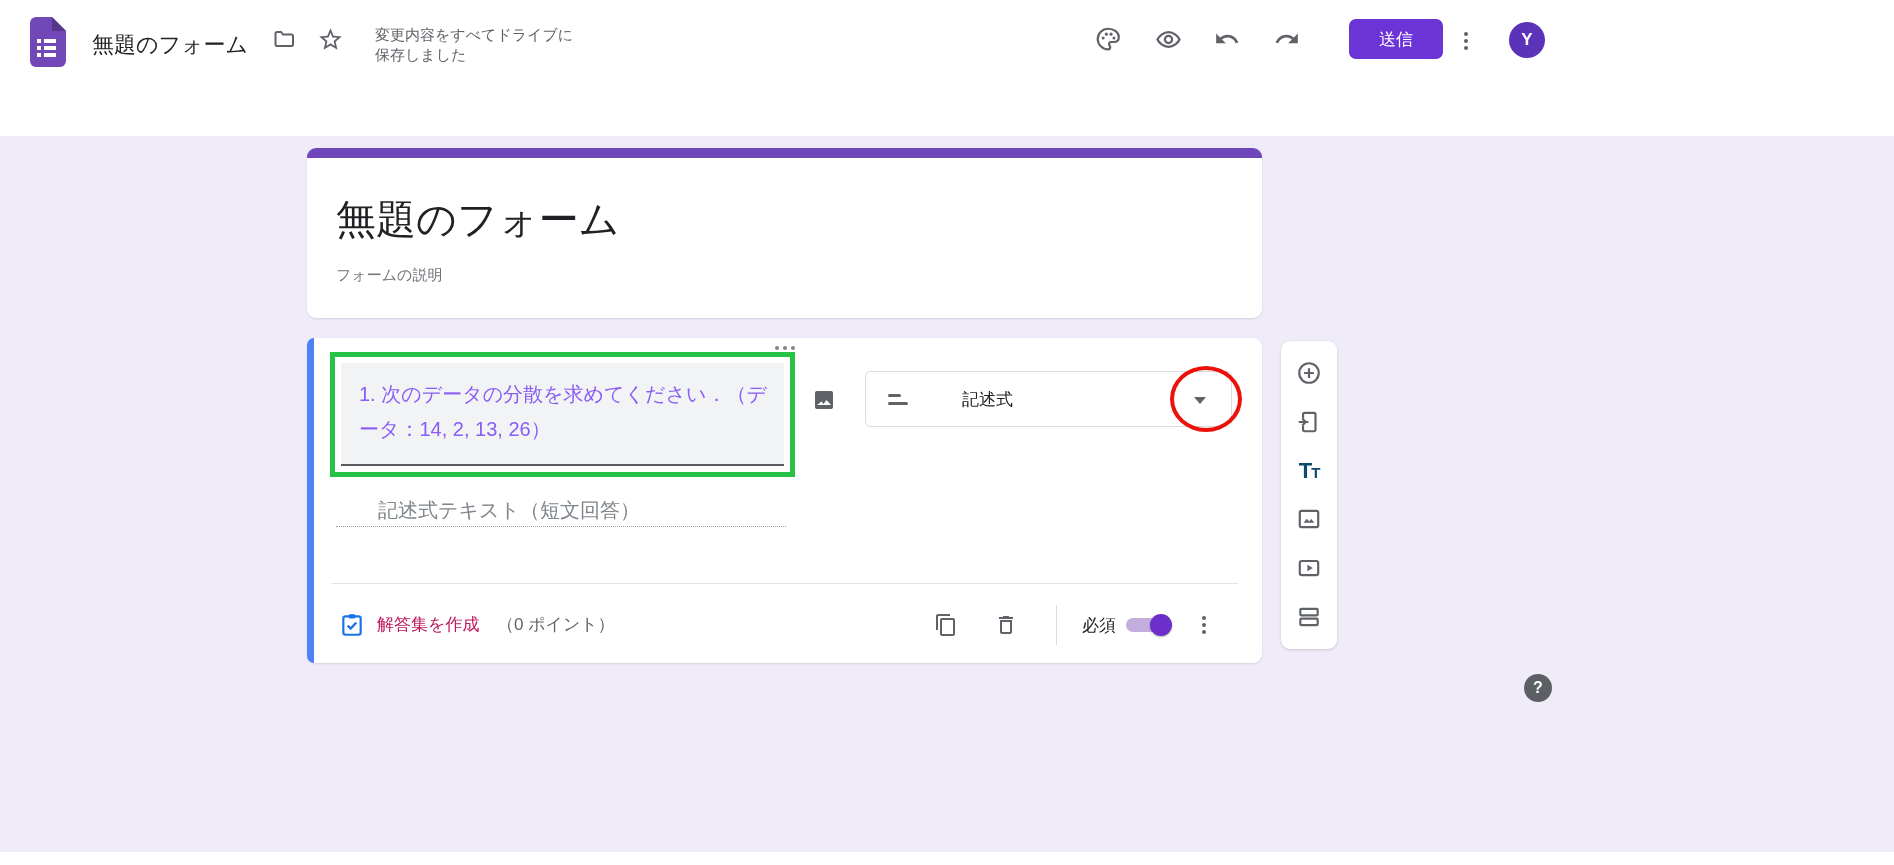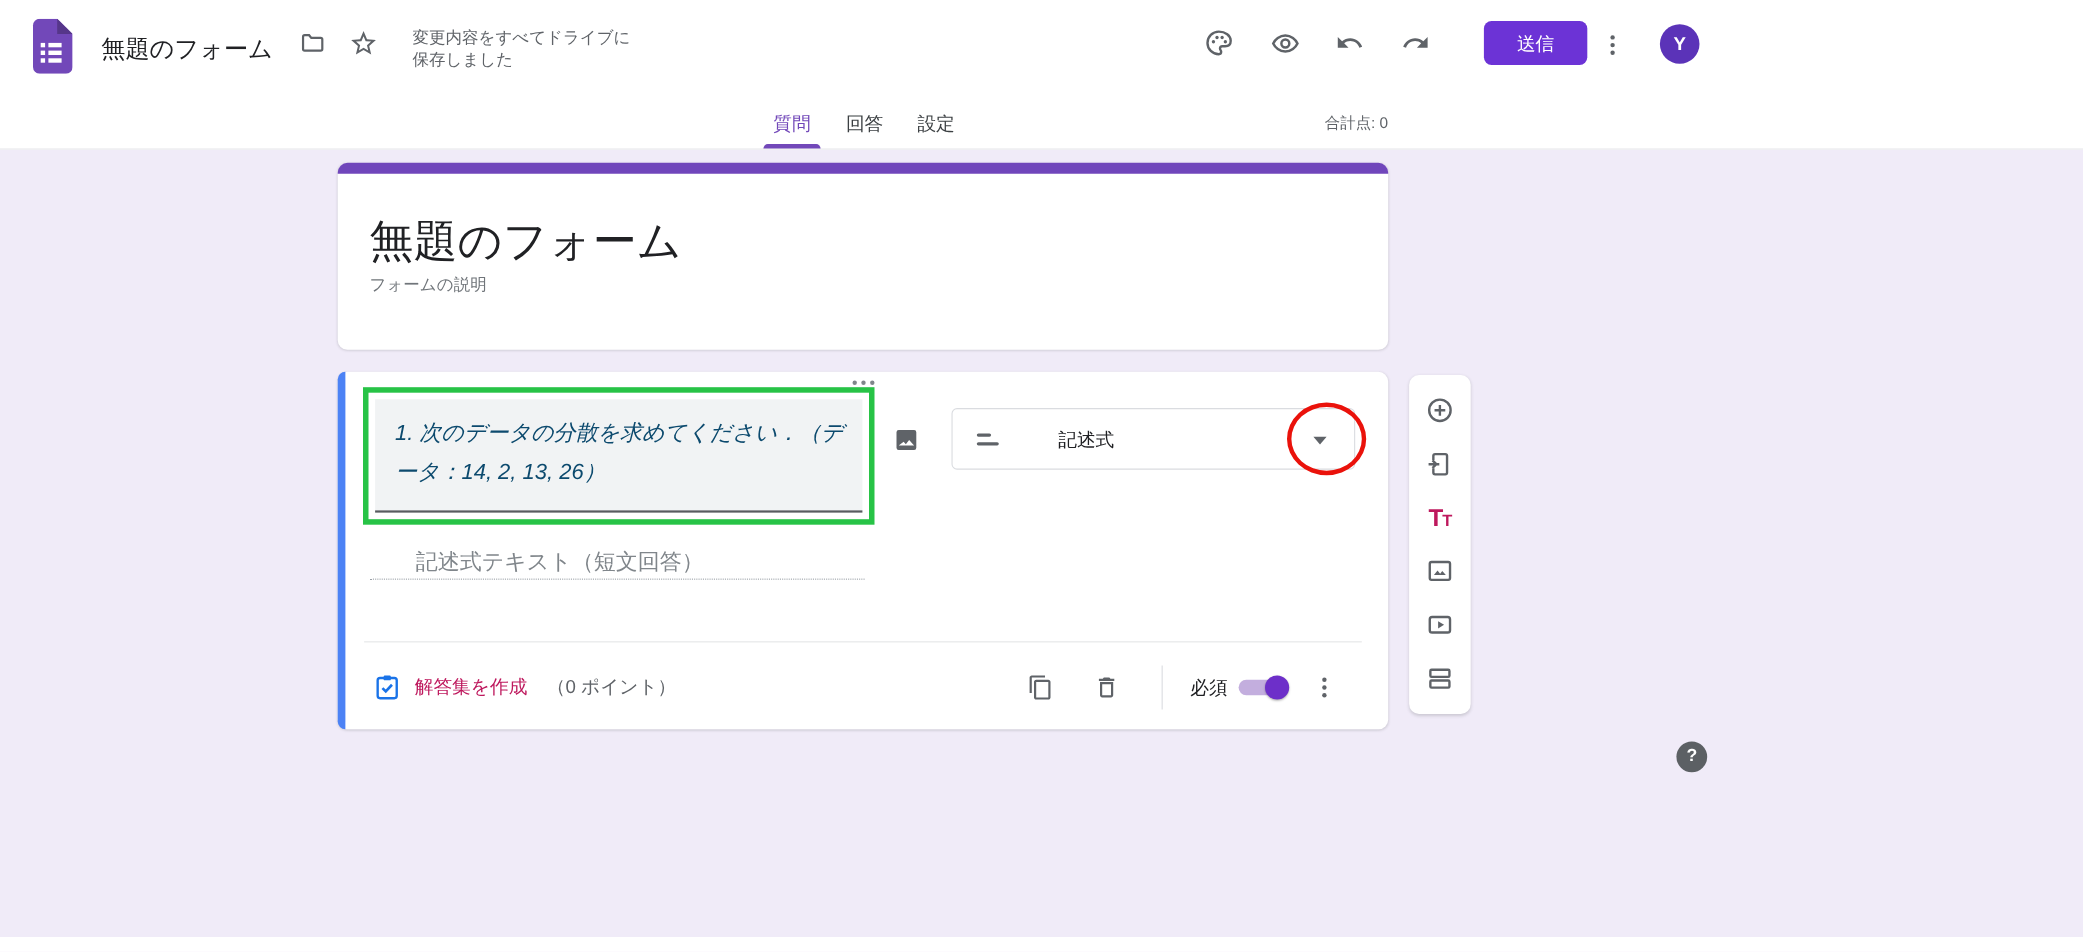--- a/index.html
+++ b/index.html
@@ -189,13 +189,6 @@
     <div class="abs avatar">Y</div>
   </div>
 
-  <div class="tabbar">
-    <button class="abs tab tab1 active">質問</button>
-    <button class="abs tab tab2">回答</button>
-    <button class="abs tab tab3">設定</button>
-    <div class="abs tab-underline"></div>
-    <div class="abs total-points">合計点: 0</div>
-  </div>
 
   <div class="canvas">
 

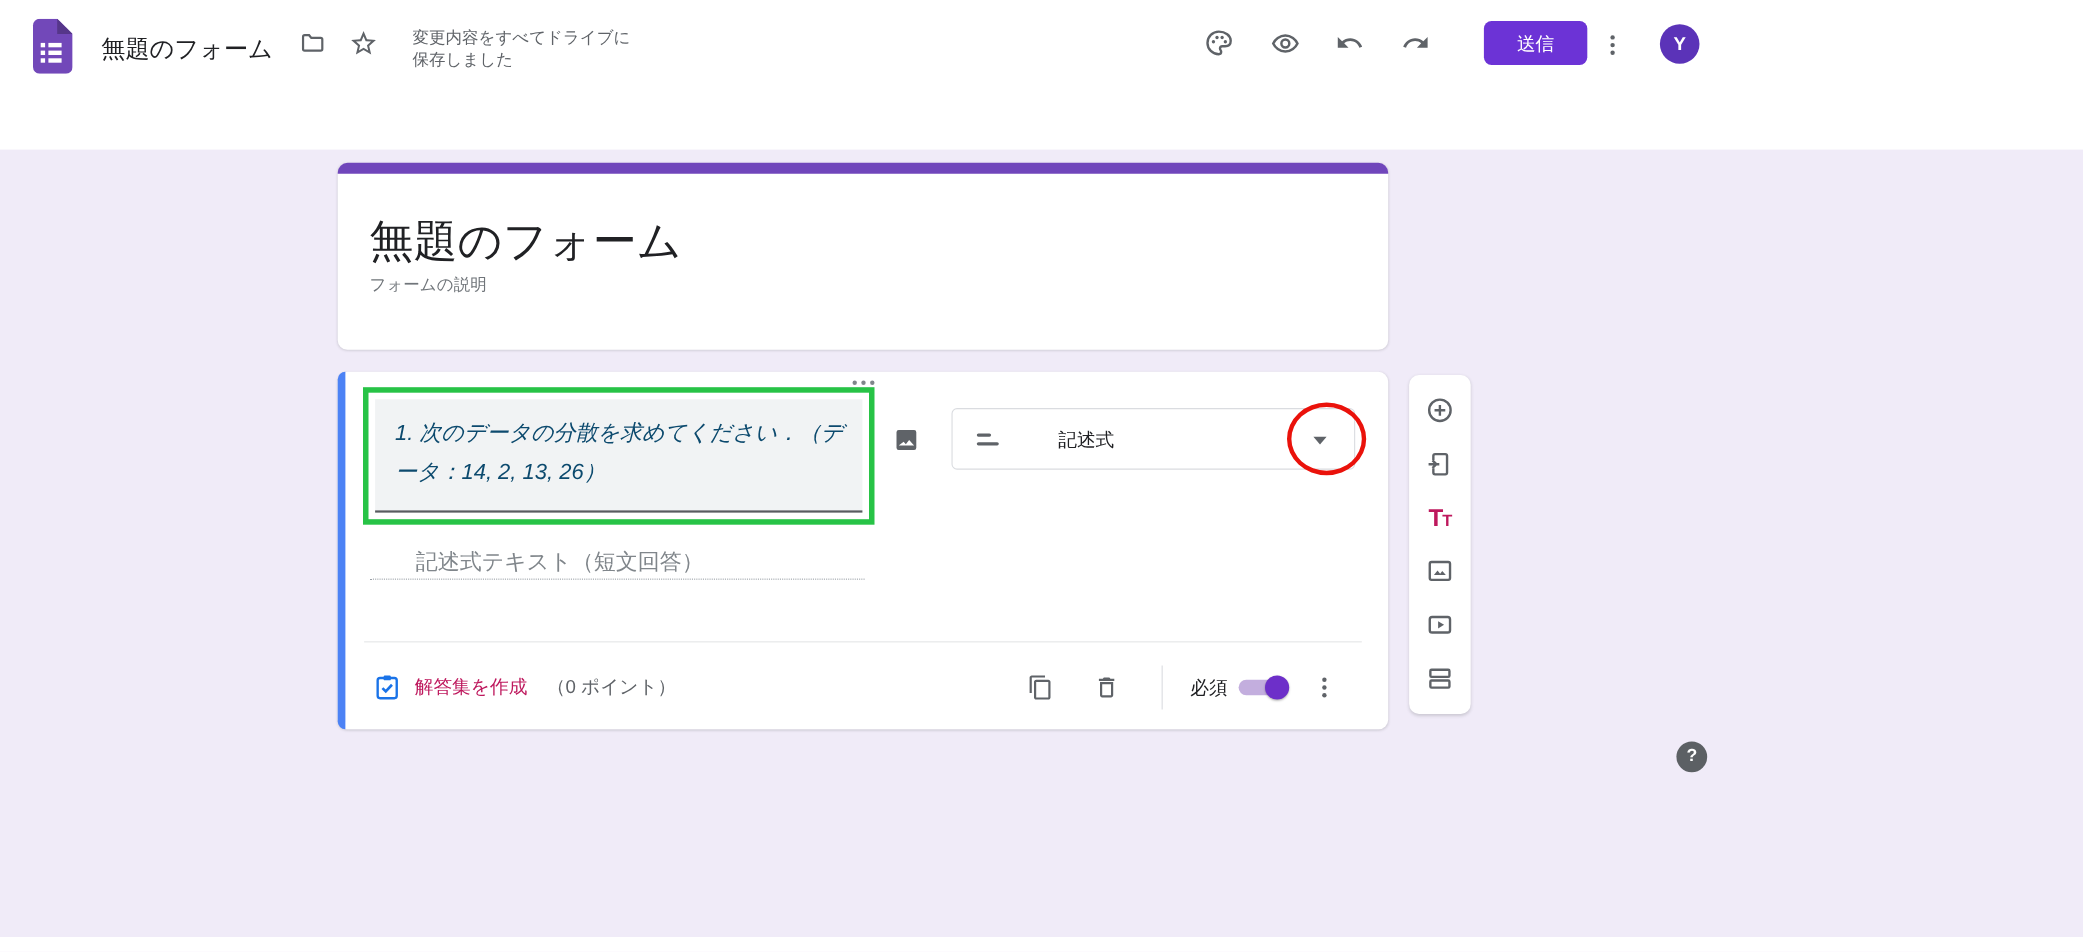--- a/index.html
+++ b/index.html
@@ -48,7 +48,7 @@
   .title-card .topbar { position:absolute; left:0; top:0; width:100%; height:10px;
     background:#7046bb; border-radius:9px 9px 0 0; }
   .form-title { left:29px; top:44px; font-size:40px; color:#202124; cursor:text; }
-  .form-desc { left:29px; top:102px; font-size:15px; color:#70757a; cursor:text; }
+  .form-desc { left:29px; top:118px; font-size:15px; color:#70757a; cursor:text; }
 
   
   .q-card { left:307px; top:202px; width:955px; height:325px; }

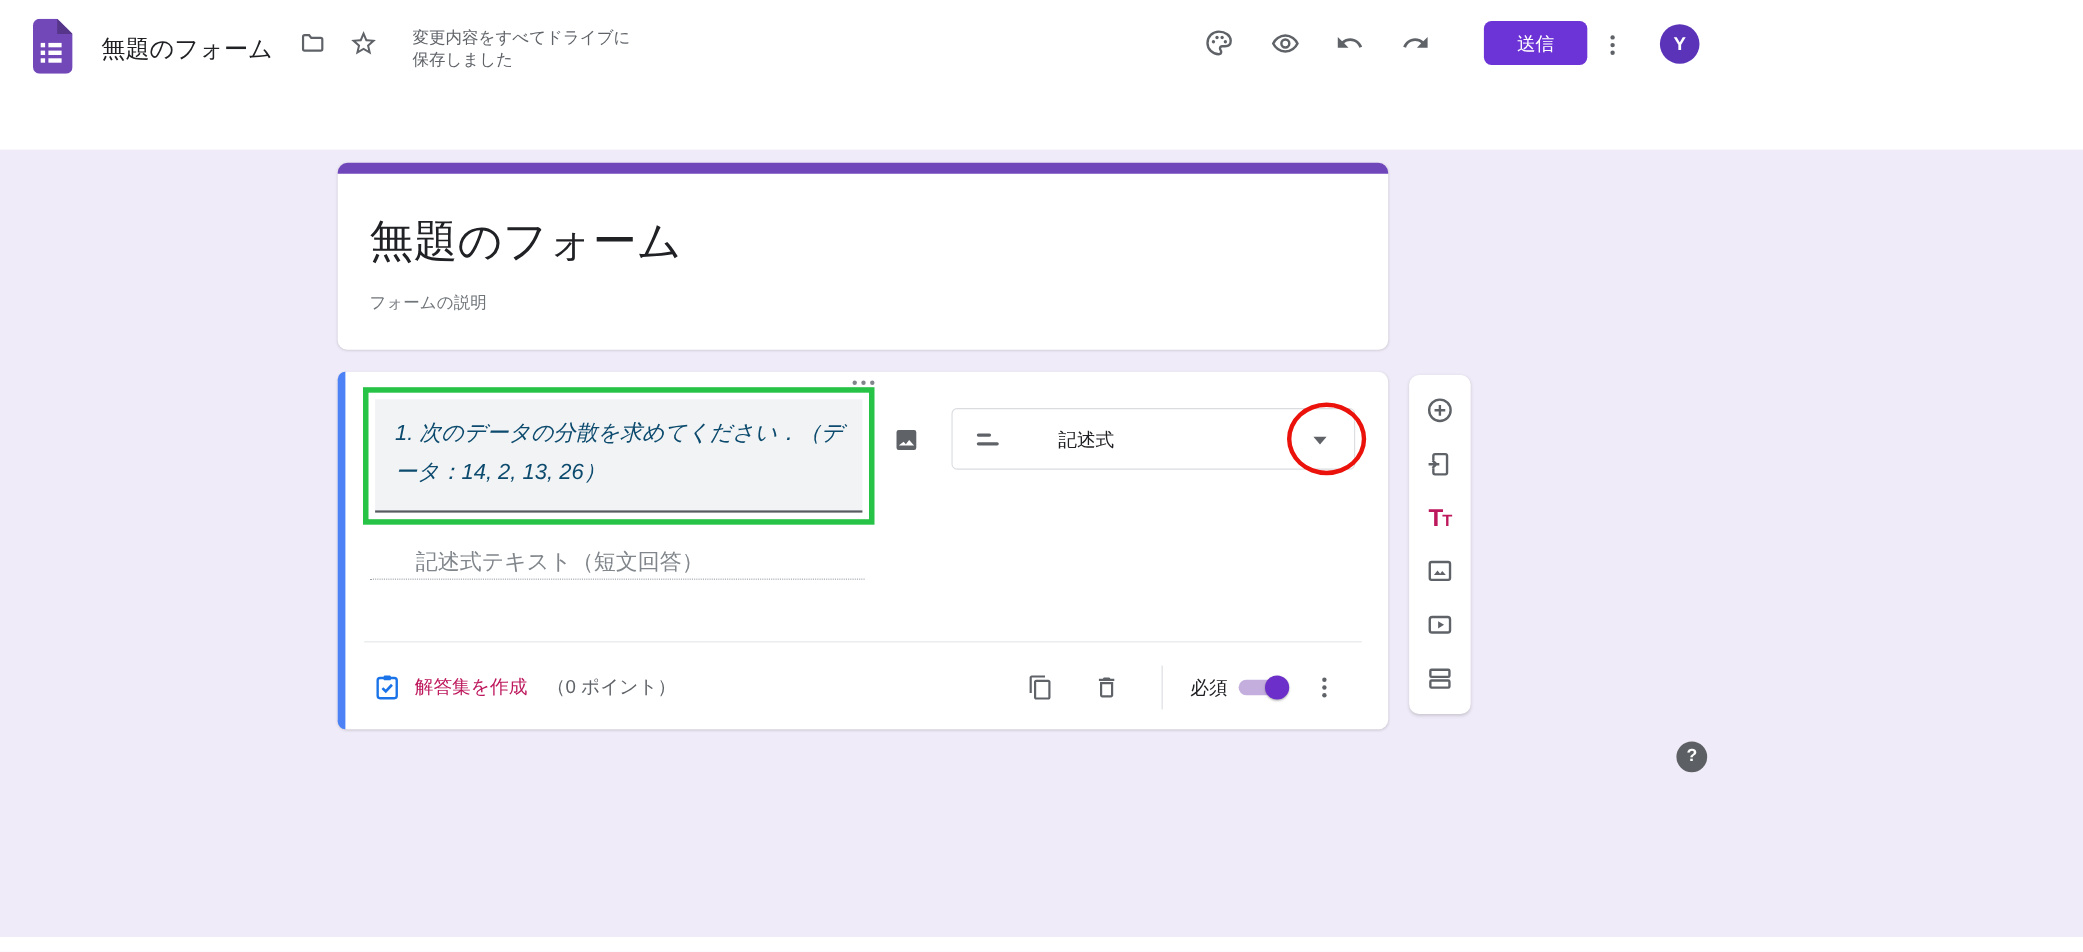--- a/index.html
+++ b/index.html
@@ -61,7 +61,7 @@
     border:5px solid #27c346; z-index:3; pointer-events:none; }
   .q-input { left:6px; top:6px; width:443px; height:103px; background:#f1f3f4;
     border-bottom:2px solid #585c60; padding:14px 18px 0 18px; cursor:text; pointer-events:auto; }
-  .q-input span { display:block; font-size:20px; line-height:35px; color:#0c4a6e; white-space:nowrap;font-style:italic; }
+  .q-input span { display:block; font-size:20px; line-height:35px; color:#8b5cf6; white-space:nowrap; }
 
   .q-img-btn { left:497px; top:42px; width:40px; height:40px; }
   .type-select { left:558px; top:33px; width:367px; height:56px; background:#fff;

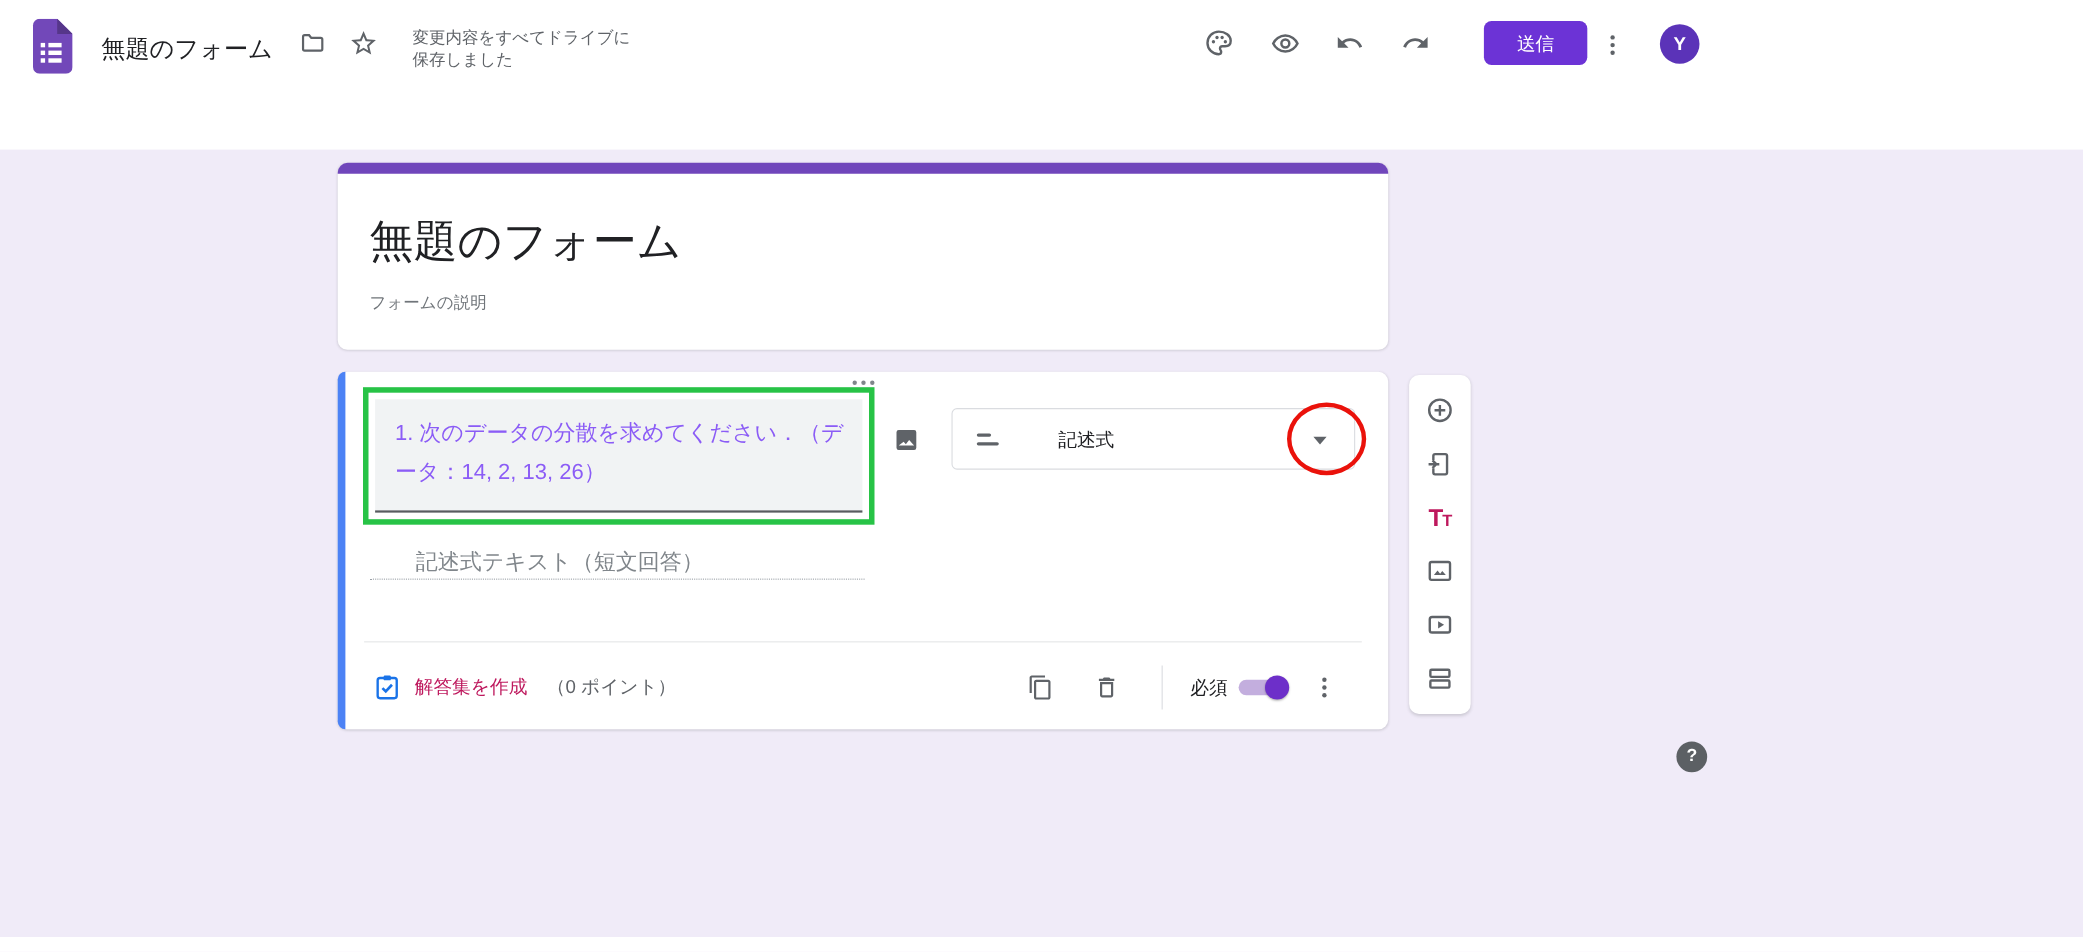--- a/index.html
+++ b/index.html
@@ -100,7 +100,7 @@
     display:flex; flex-direction:column; align-items:center; justify-content:space-around;
     padding:8px 0; position:absolute; }
   .side-btn { width:40px; height:40px; }
-  .tt-glyph { font-size:22px; font-weight:bold; color:#be185d; letter-spacing:-1px;text-align:right; }
+  .tt-glyph { font-size:22px; font-weight:bold; color:#0c4a6e; letter-spacing:-1px;text-align:right; }
   .tt-glyph small { font-size:15px; font-weight:bold; }
 
   .help-btn { left:1524px; top:538px; width:28px; height:28px; border-radius:50%;

